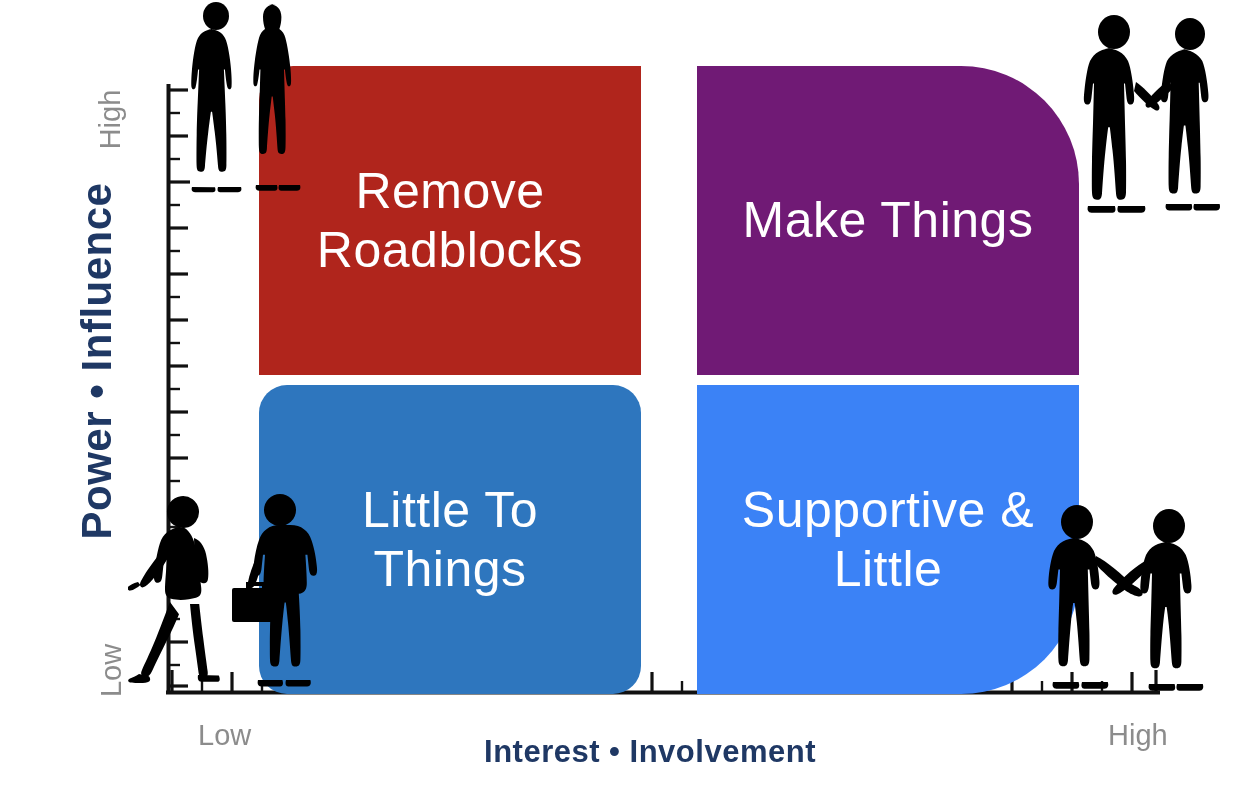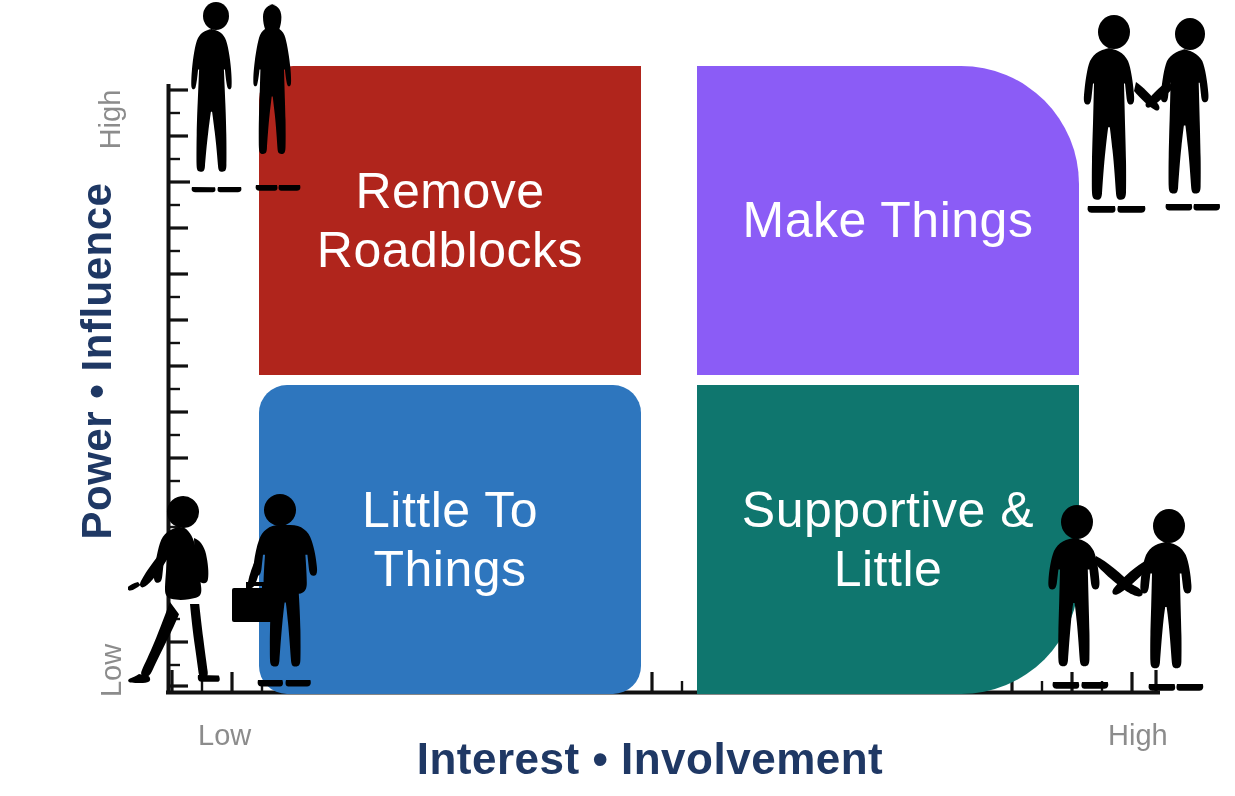--- a/index.html
+++ b/index.html
@@ -224,7 +224,7 @@
       </div>
     </div>
 
-    <div class="quad tr" style="background:#8b5cf6;">
+    <div class="quad tr" style="background:#701a75;">
       <div class="quad-label">
         <div>Make Things</div>
       </div>

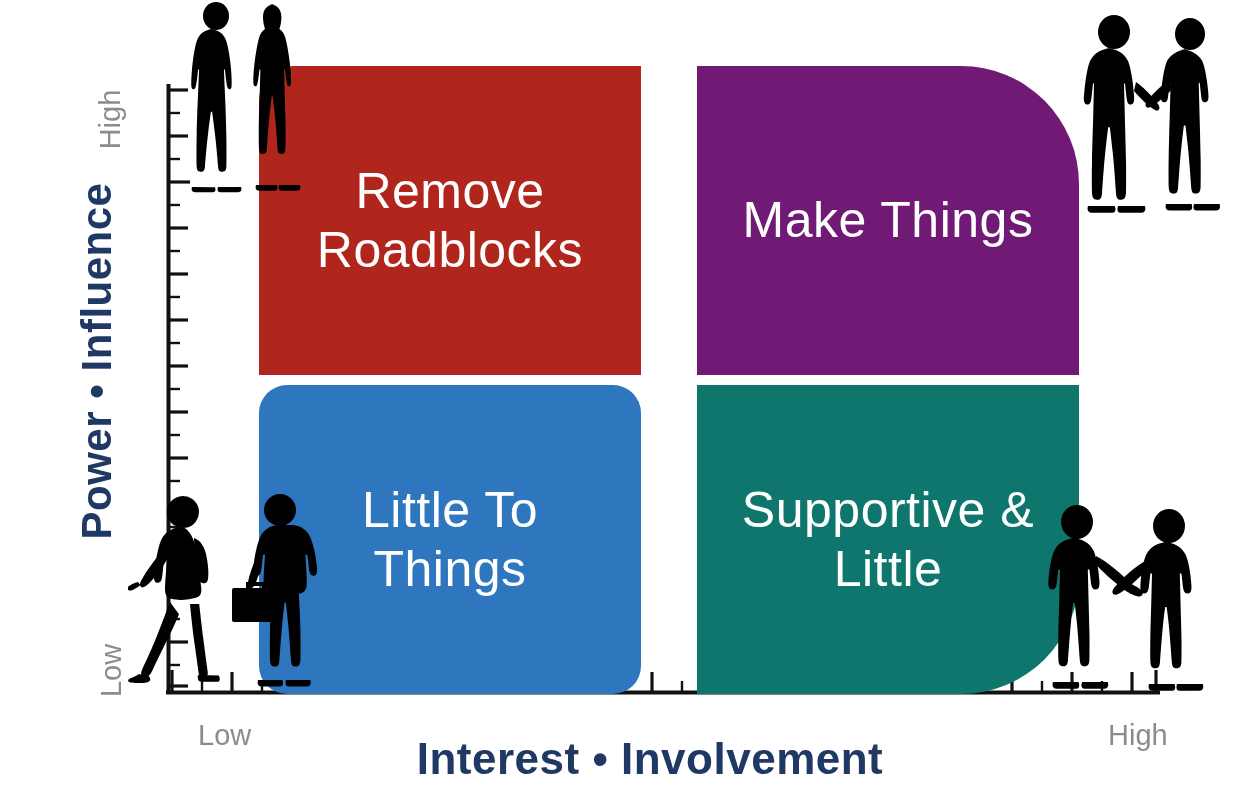--- a/index.html
+++ b/index.html
@@ -237,7 +237,7 @@
       </div>
     </div>
 
-    <div class="quad br" style="background:#0f766e;">
+    <div class="quad br" style="background:#3b82f6;">
       <div class="quad-label">
         <div>Supportive &amp;</div>
         <div>Little</div>

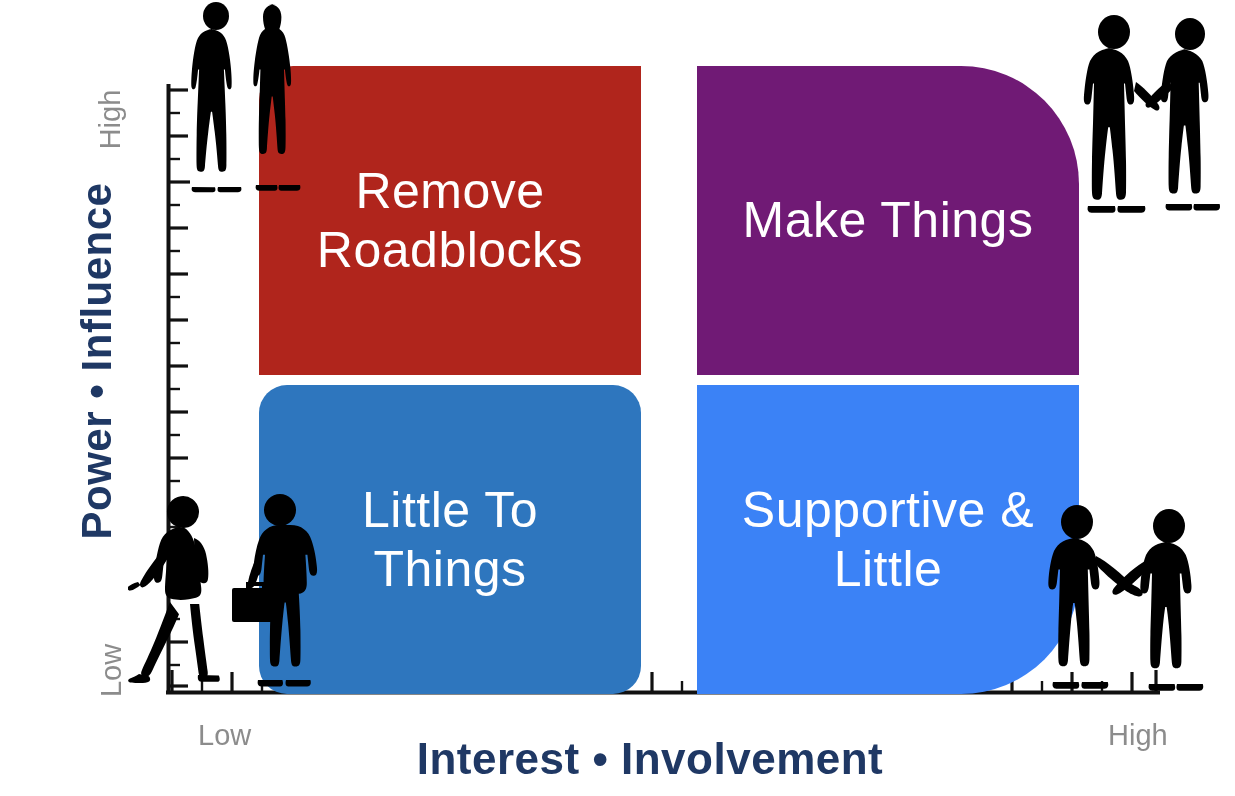--- a/index.html
+++ b/index.html
@@ -39,7 +39,7 @@
     top: 734px;
     width: 964px;
     text-align: center;
-    font-size: 44px;
+    font-size: 31px;
     font-weight: bold;
     color: #1f3864;
     letter-spacing: 0.5px;

